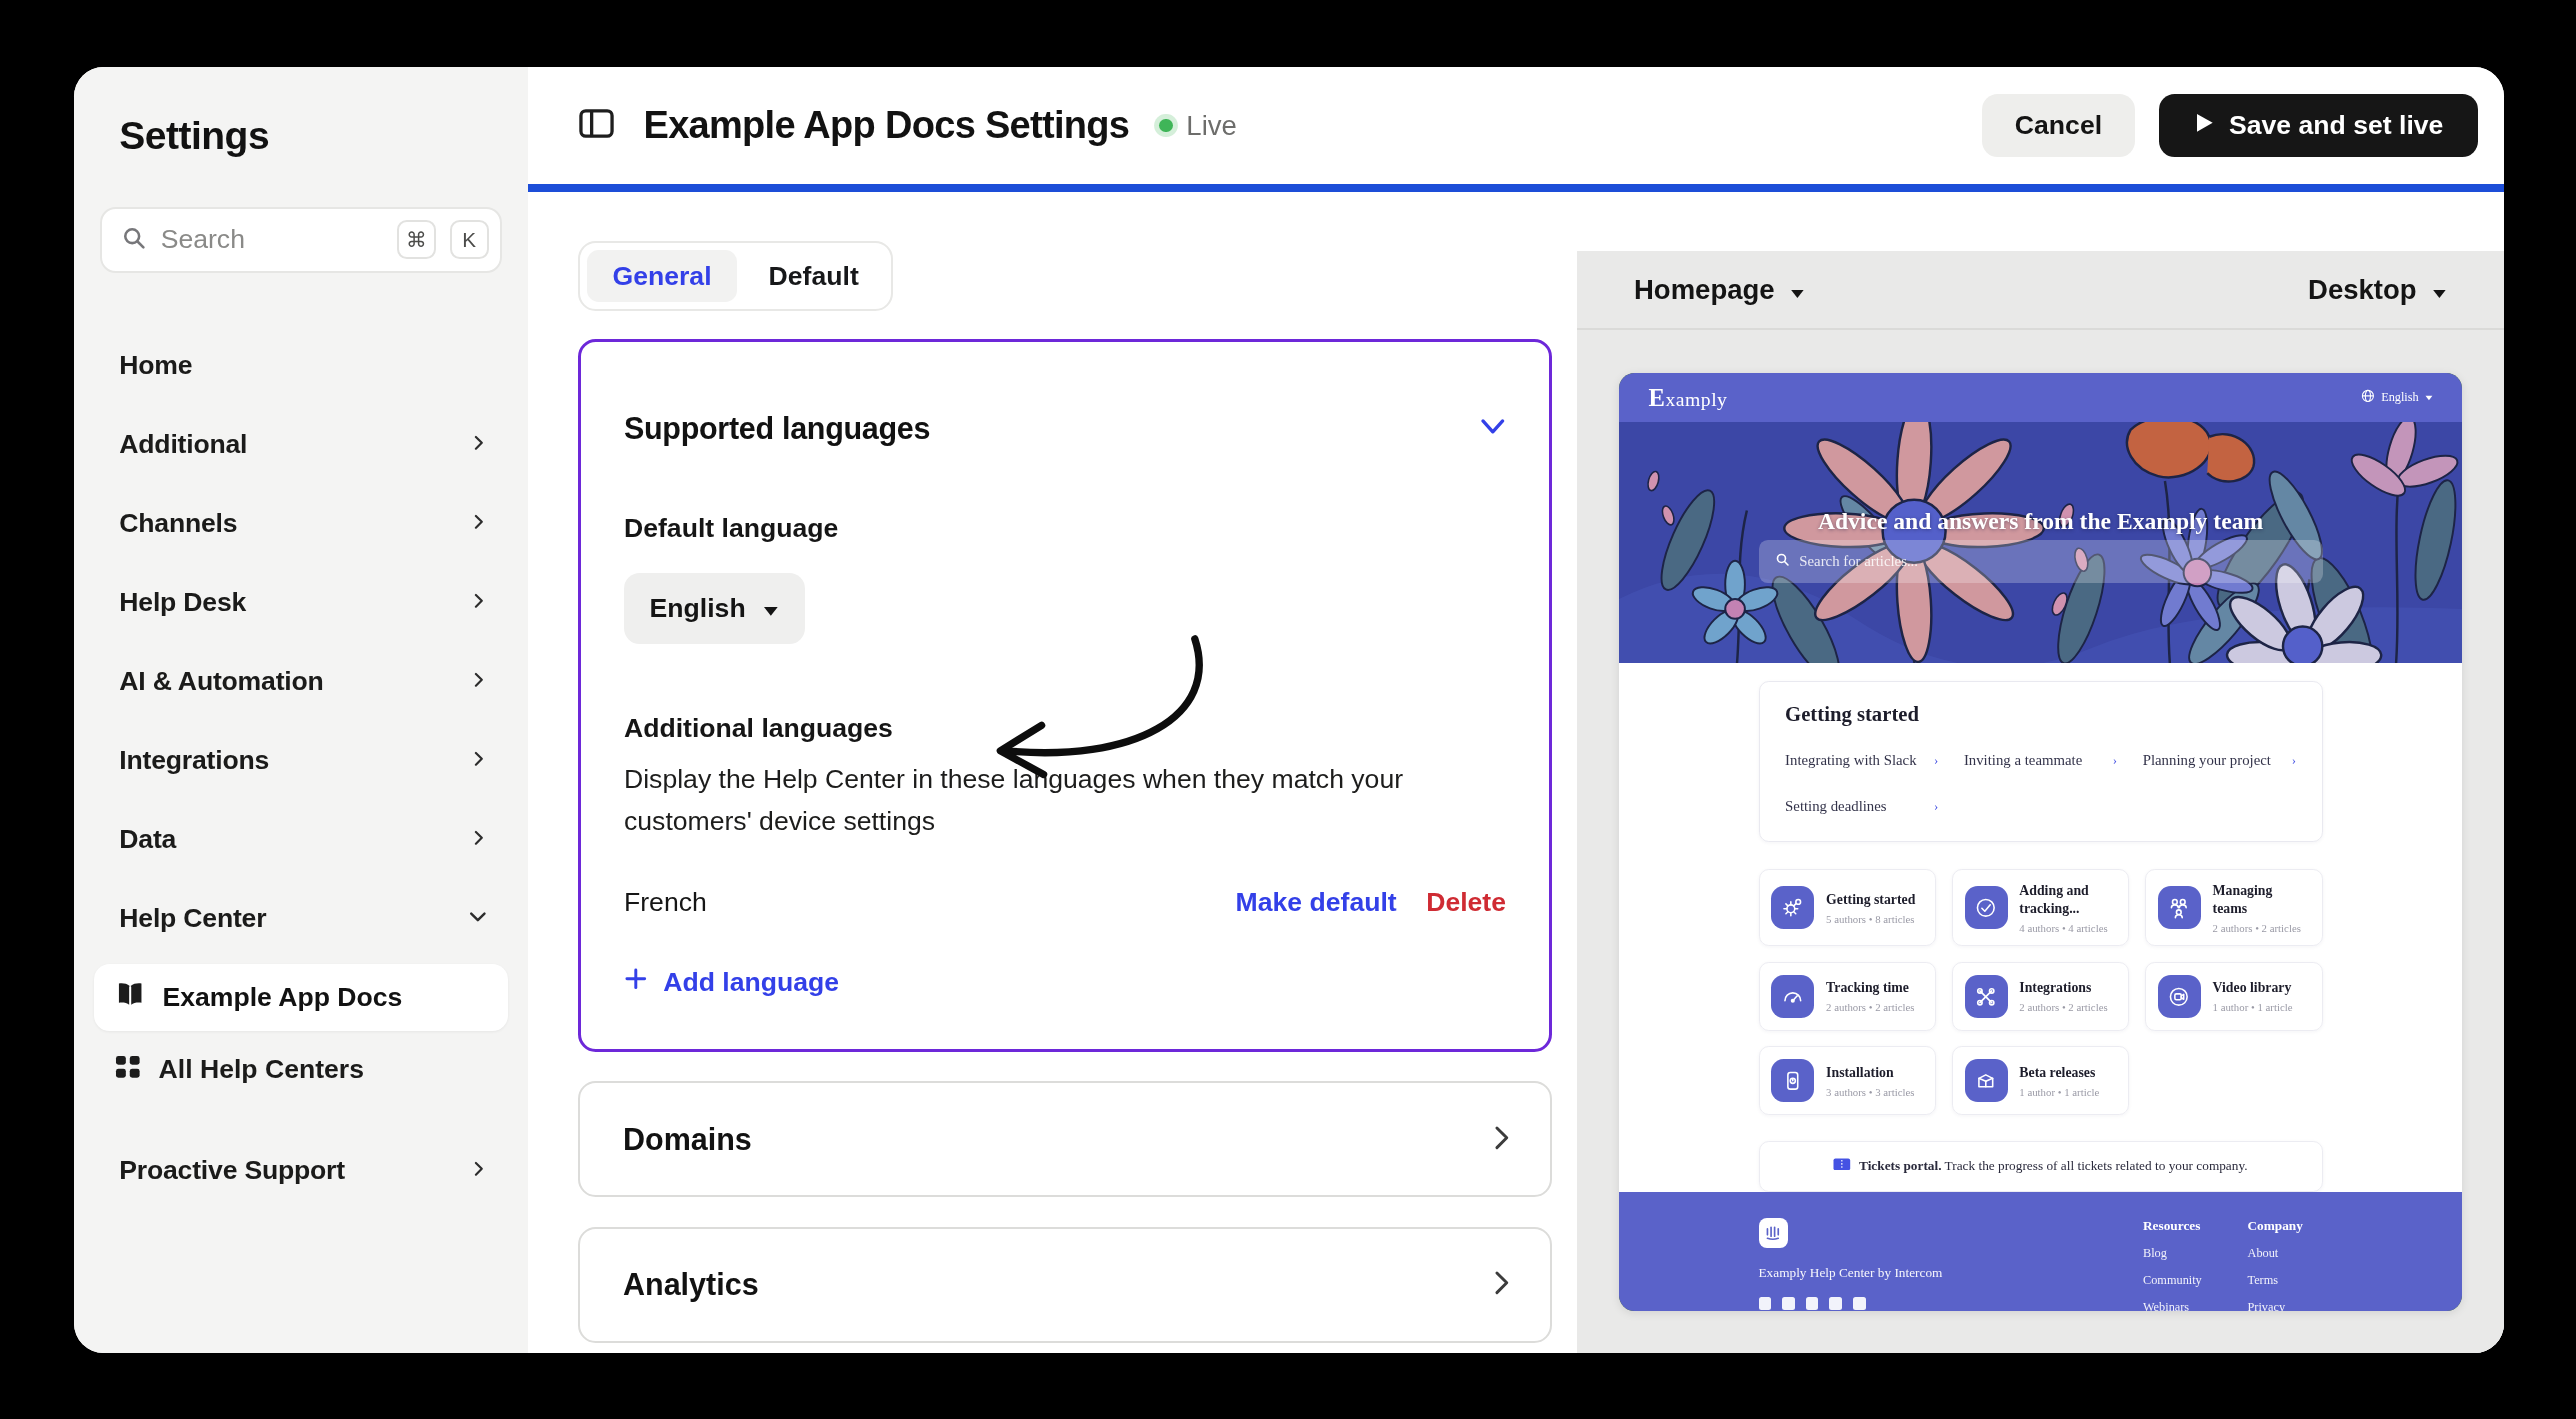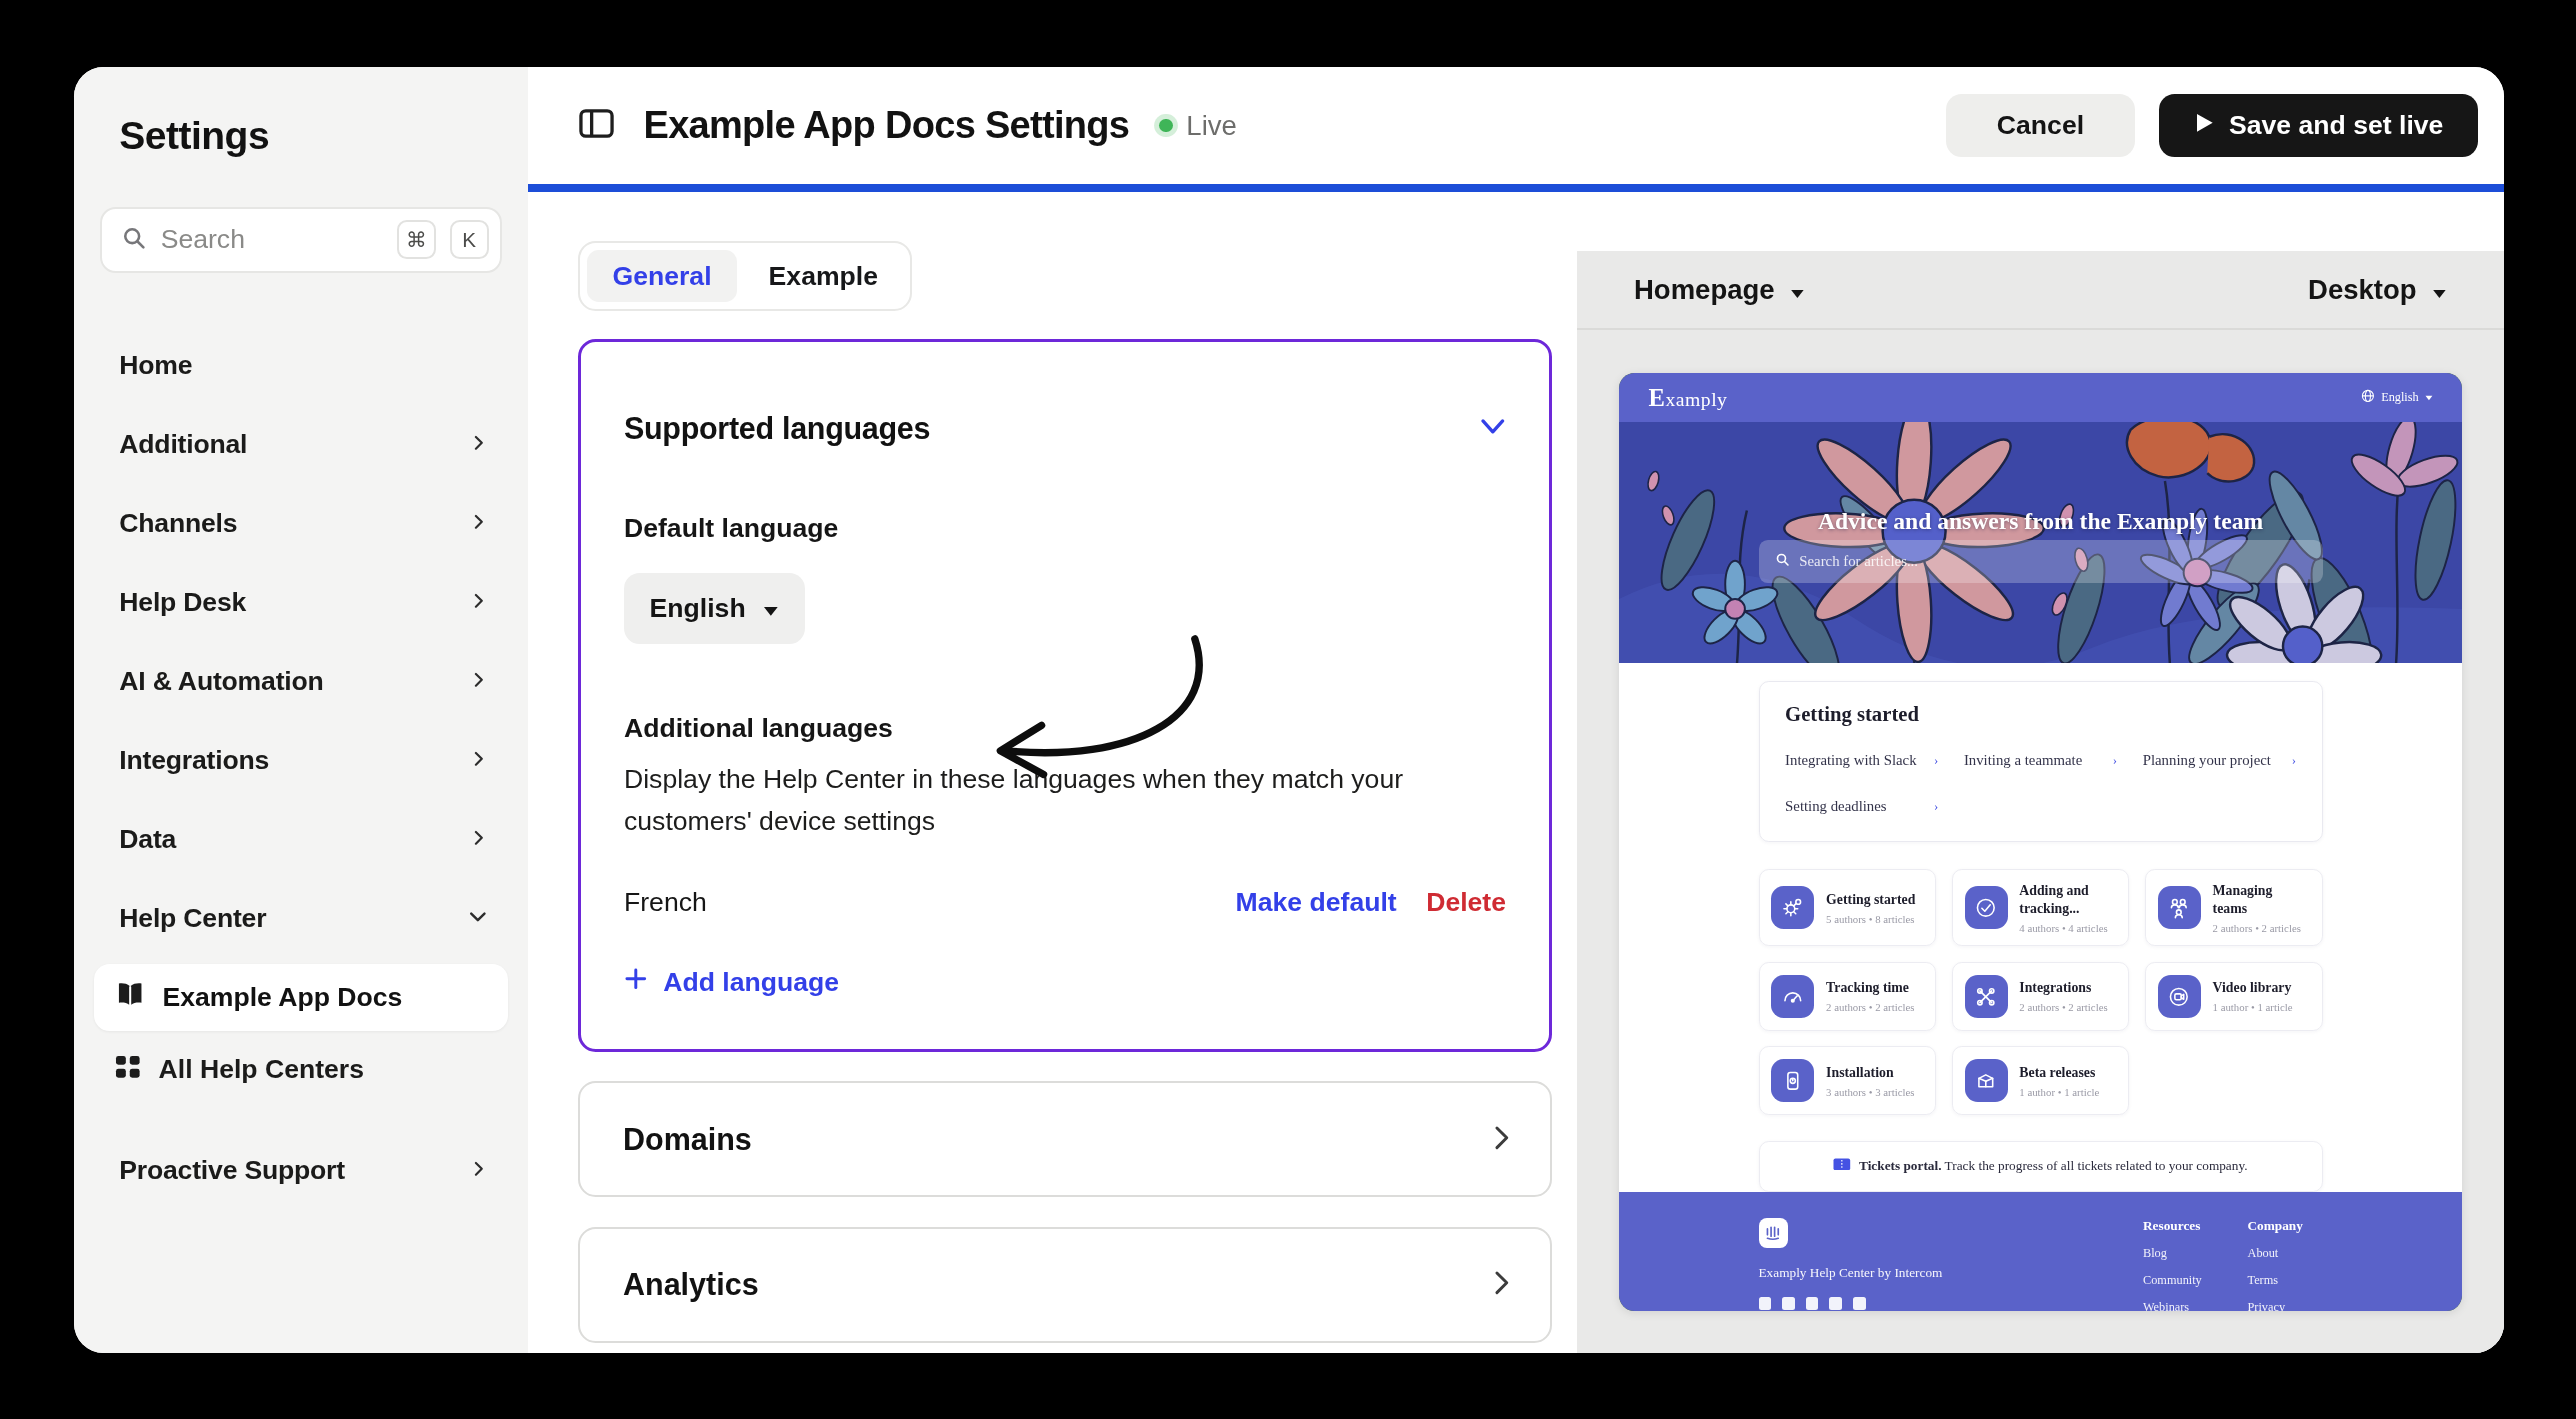--- a/index.html
+++ b/index.html
@@ -45,7 +45,7 @@
   .hd-actions { margin-left:auto; display:flex; gap:23.6px; align-items:center; }
   .btn { height:63px; border:none; border-radius:15.7px; font-size:26.6px; font-weight:700;
     font-family:"Liberation Sans", sans-serif; cursor:pointer; display:flex; align-items:center; }
-  .btn-cancel { background:#eeeeec; color:#141414; padding:0 51px; }
+  .btn-cancel { background:#eeeeec; color:#141414; padding:0 33px; }
   .btn-save { background:#161616; color:#fff; padding:0 35px; gap:15.7px; }
 
   .below-header { flex:1; display:flex; min-height:0; }

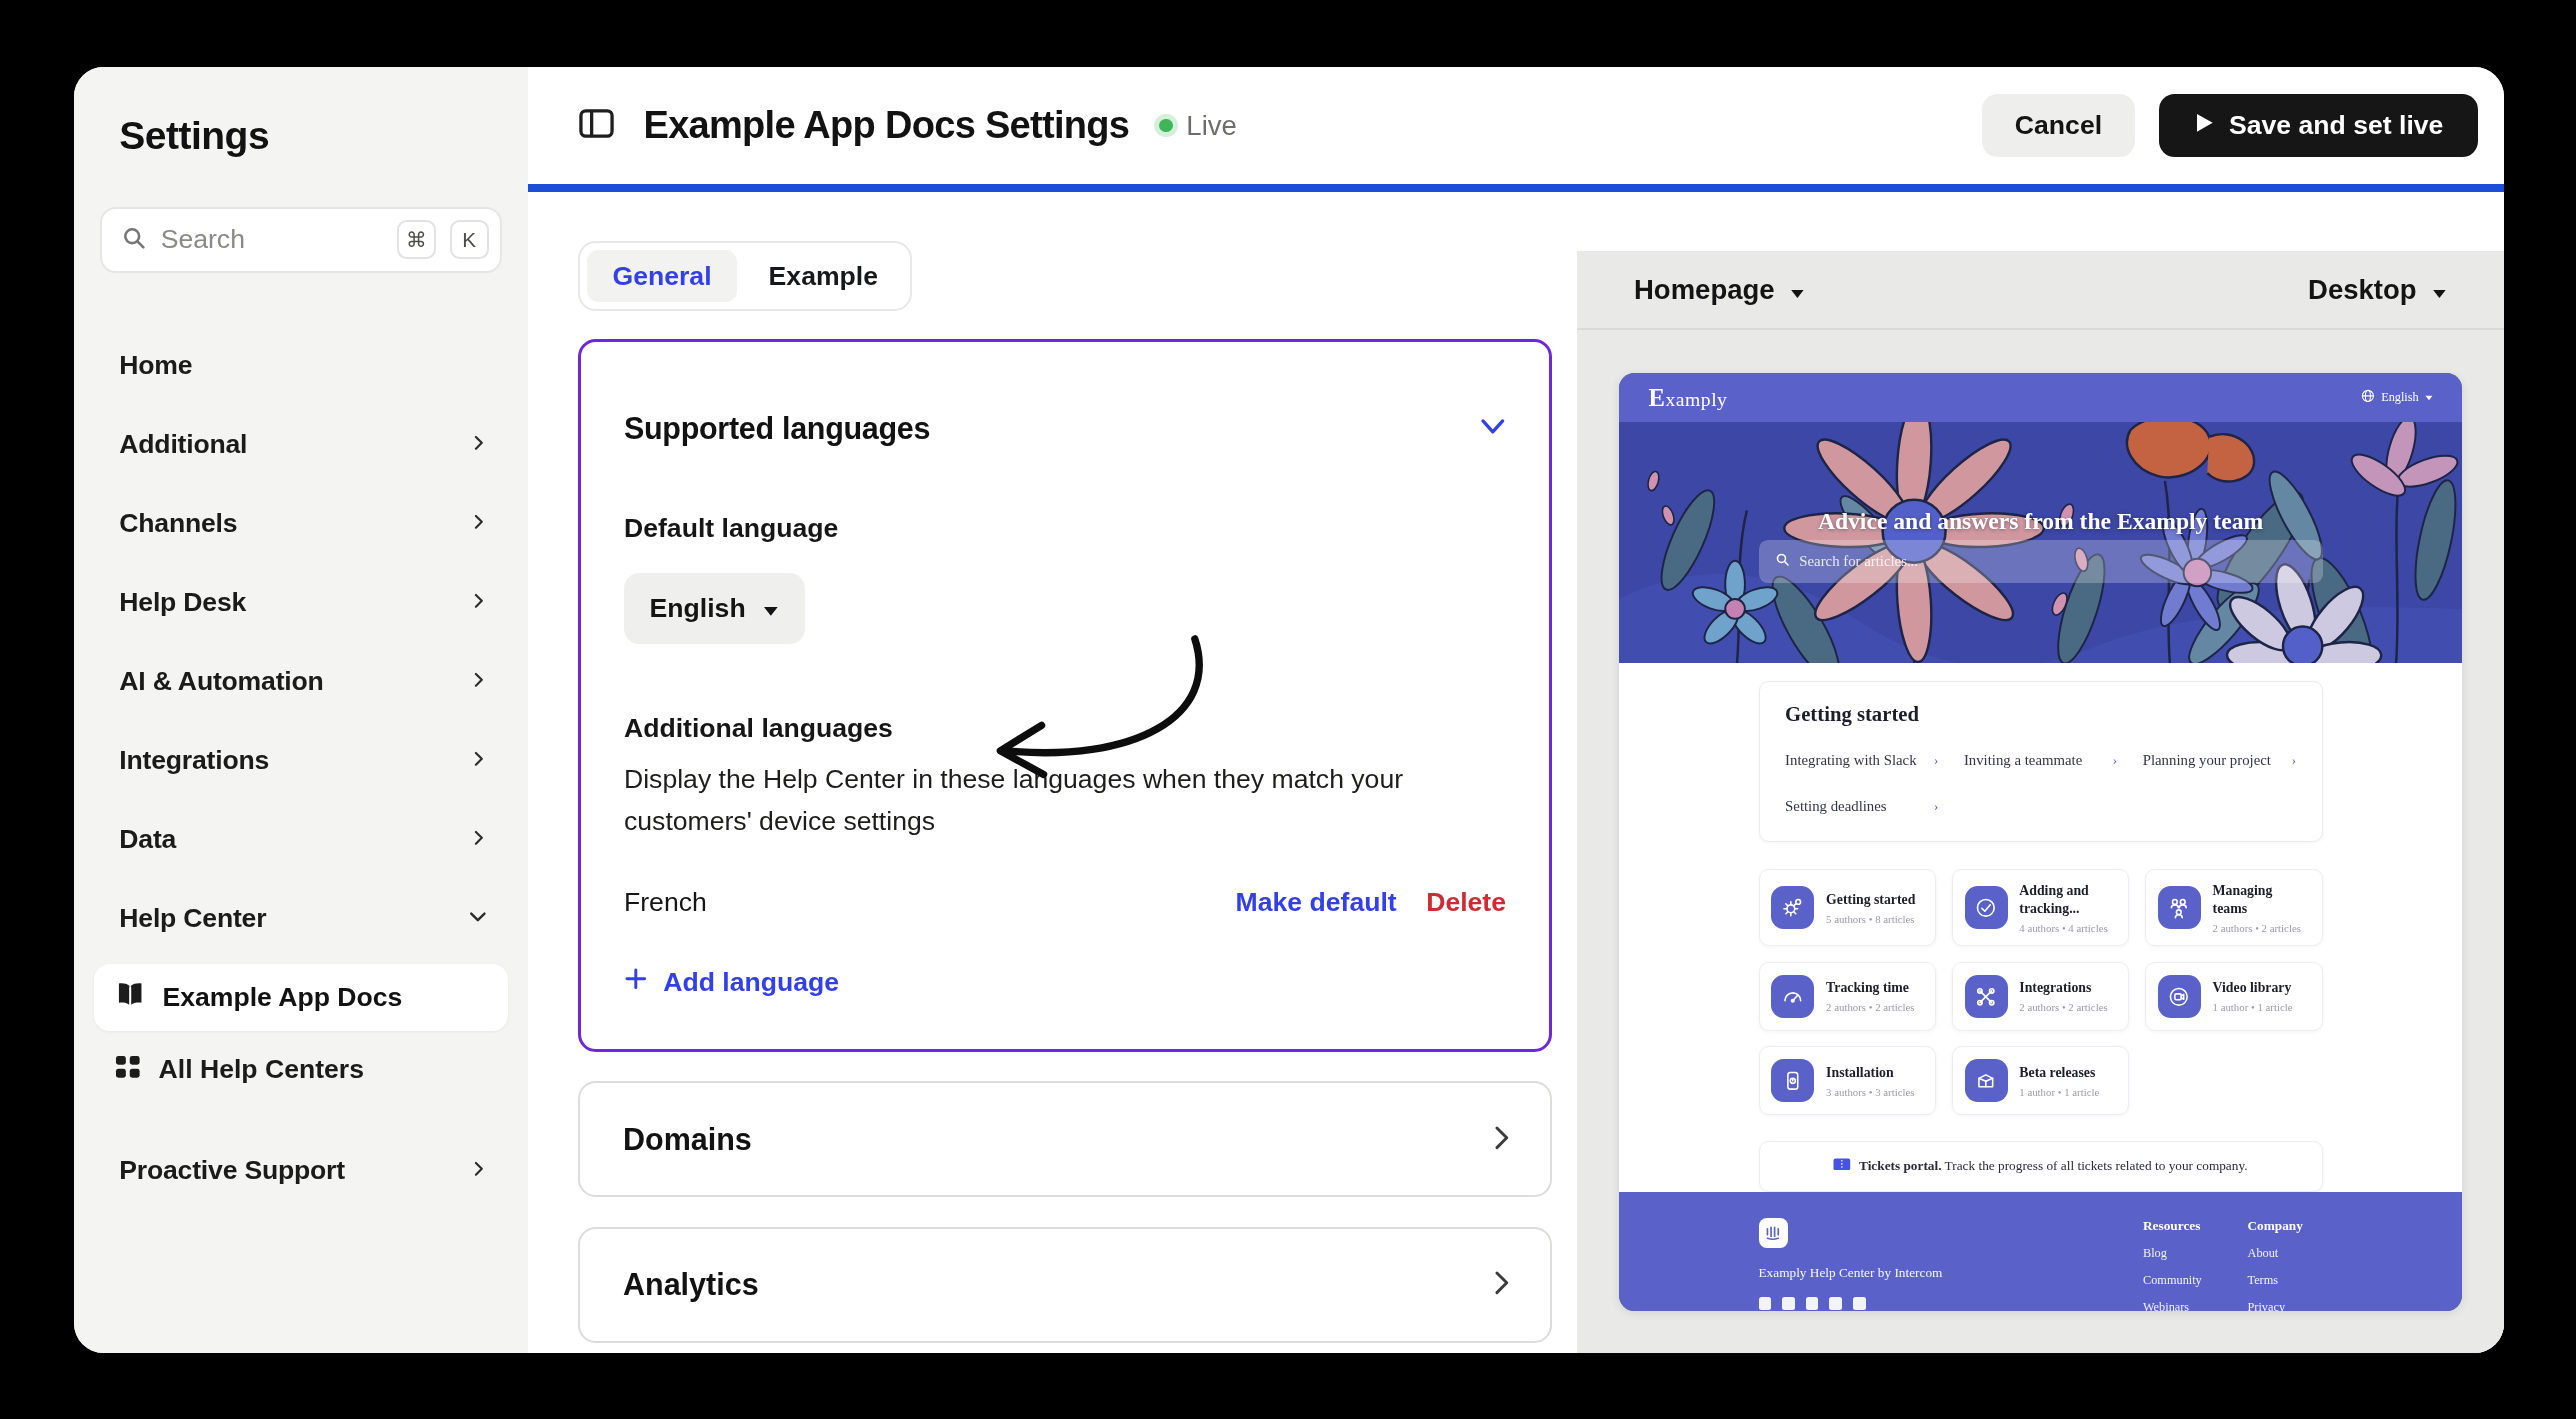--- a/index.html
+++ b/index.html
@@ -268,7 +268,7 @@
         <div class="content">
           <div class="tabs">
             <div class="tab active">General</div>
-            <div class="tab idle">Example</div>
+            <div class="tab idle">Default</div>
           </div>
 
           <div class="lang-card">

